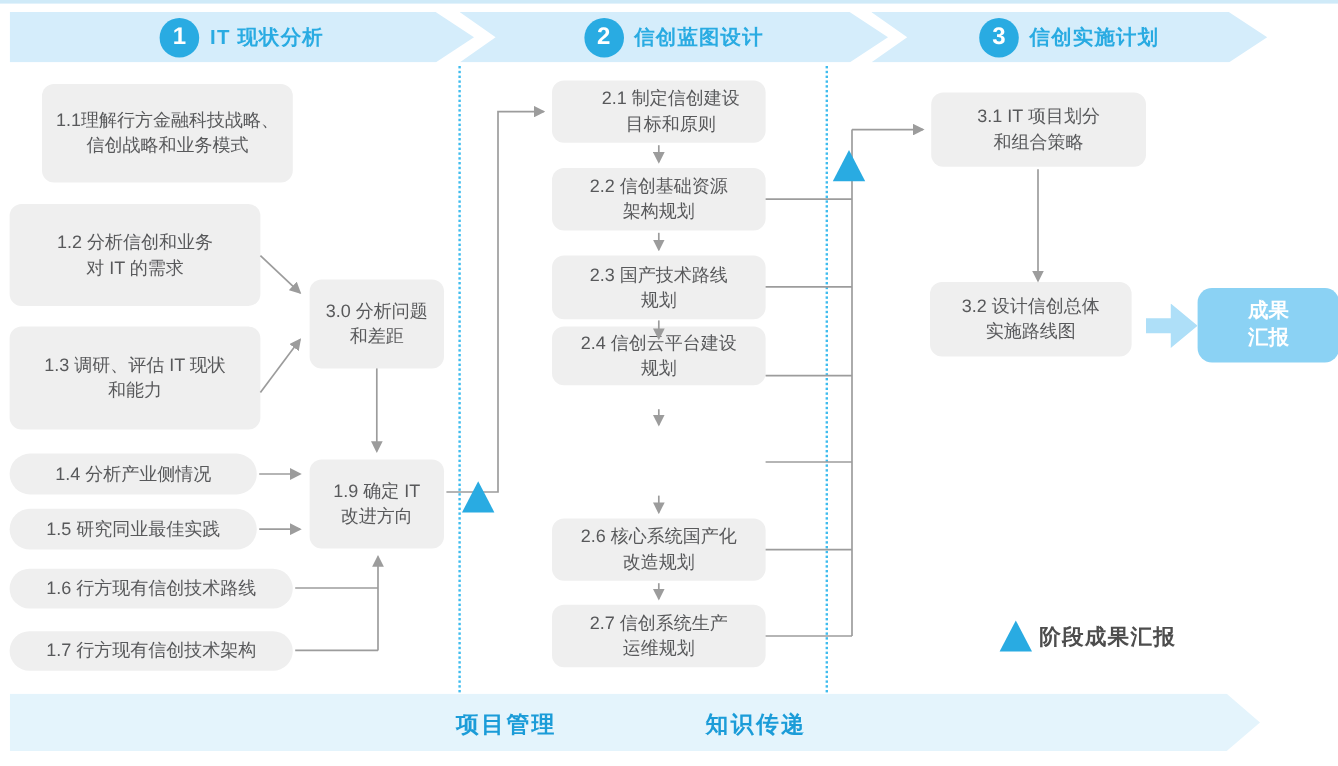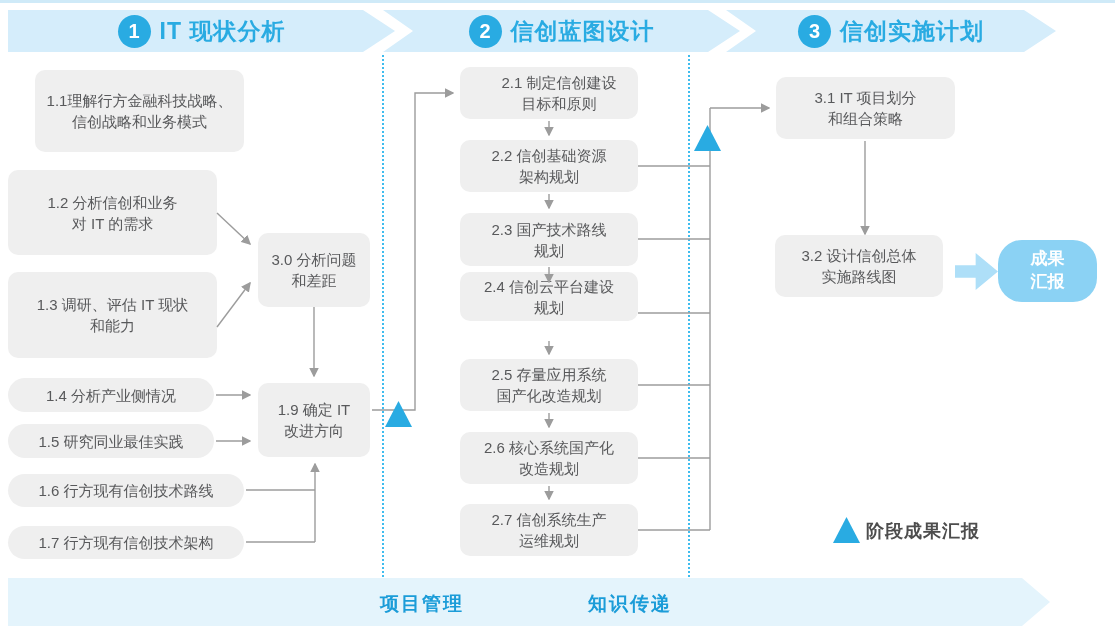--- a/index.html
+++ b/index.html
@@ -15,7 +15,7 @@
   .banner.notch  { clip-path:polygon(0 0, calc(100% - 32px) 0, 100% 50%, calc(100% - 32px) 100%, 0 100%, 30px 50%); }
   .badge { width:33px; height:33px; border-radius:50%; background:#29abe2; color:#fff;
            font-weight:bold; font-size:20px; display:flex; align-items:center; justify-content:center; flex:0 0 auto; }
-  .banner .title { color:#29abe2; font-weight:bold; font-size:23px; letter-spacing:1px; white-space:nowrap; }
+  .banner .title { color:#29abe2; font-weight:bold; font-size:17px; letter-spacing:1px; white-space:nowrap; }
 
   .sep { position:absolute; top:55px; height:522px; width:0; border-left:2px dotted #3fbcee; }
 

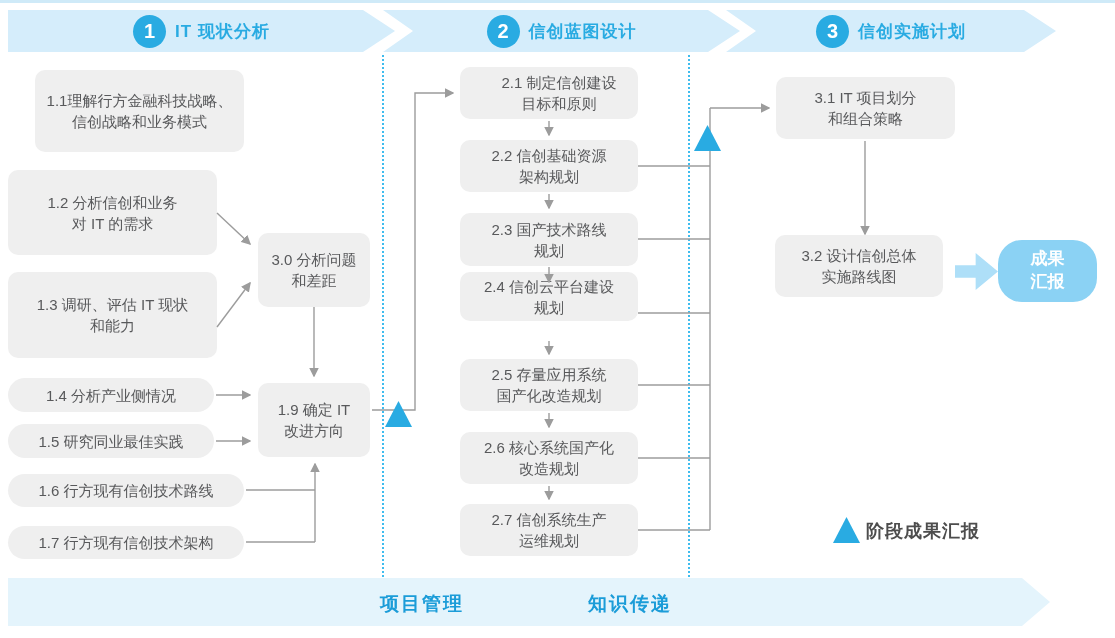--- a/index.html
+++ b/index.html
@@ -24,8 +24,8 @@
           white-space:pre-line; border-radius:10px; padding:4px 6px; }
   .pill { border-radius:18px; }
 
-  .report { position:absolute; left:998px; top:240px; width:99px; height:62px; background:#8bd2f4;
-            border-radius:24px; color:#ffffff; font-weight:bold; font-size:17px; line-height:1.35;
+  .report { position:absolute; left:998px; top:240px; width:118px; height:62px; background:#8bd2f4;
+            border-radius:12px; color:#ffffff; font-weight:bold; font-size:17px; line-height:1.35;
             display:flex; align-items:center; justify-content:center; text-align:center; white-space:pre-line; }
   .blockarrow { position:absolute; left:955px; top:253px; width:43px; height:37px; background:#aedff8;
                 clip-path:polygon(0 33%, 48% 33%, 48% 0, 100% 50%, 48% 100%, 48% 67%, 0 67%); }

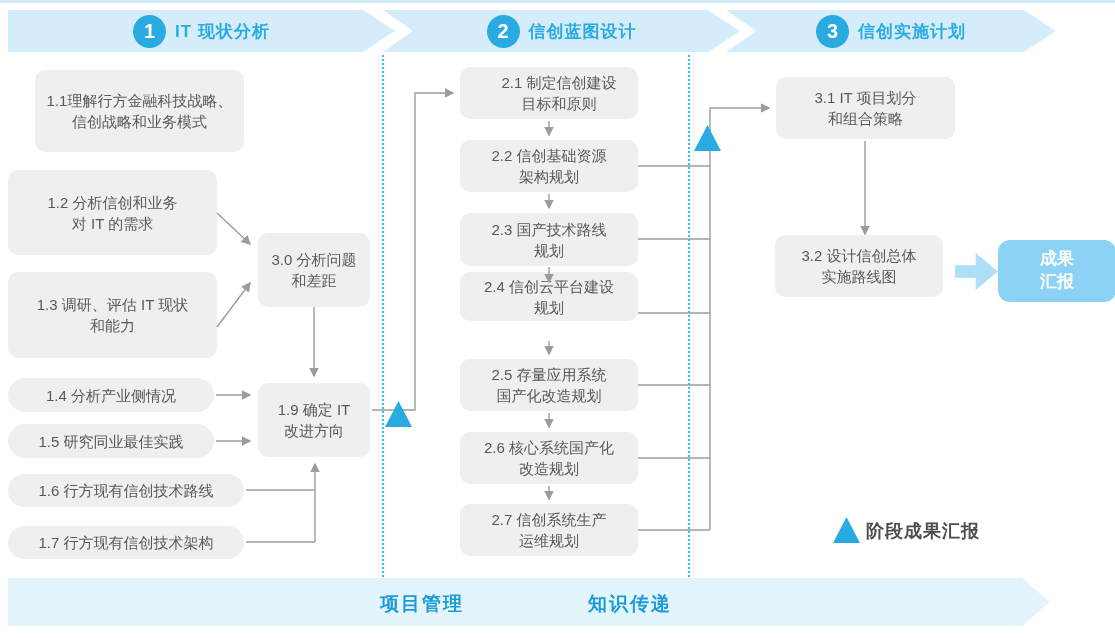--- a/index.html
+++ b/index.html
@@ -86,8 +86,6 @@
 规划</div>
   <div class="node" style="left:460px; top:272px; width:178px; height:49px;">2.4 信创云平台建设
 规划</div>
-  <div class="node" style="left:460px; top:359px; width:178px; height:52px;">2.5 存量应用系统
-国产化改造规划</div>
   <div class="node" style="left:460px; top:432px; width:178px; height:52px;">2.6 核心系统国产化
 改造规划</div>
   <div class="node" style="left:460px; top:504px; width:178px; height:52px;">2.7 信创系统生产

